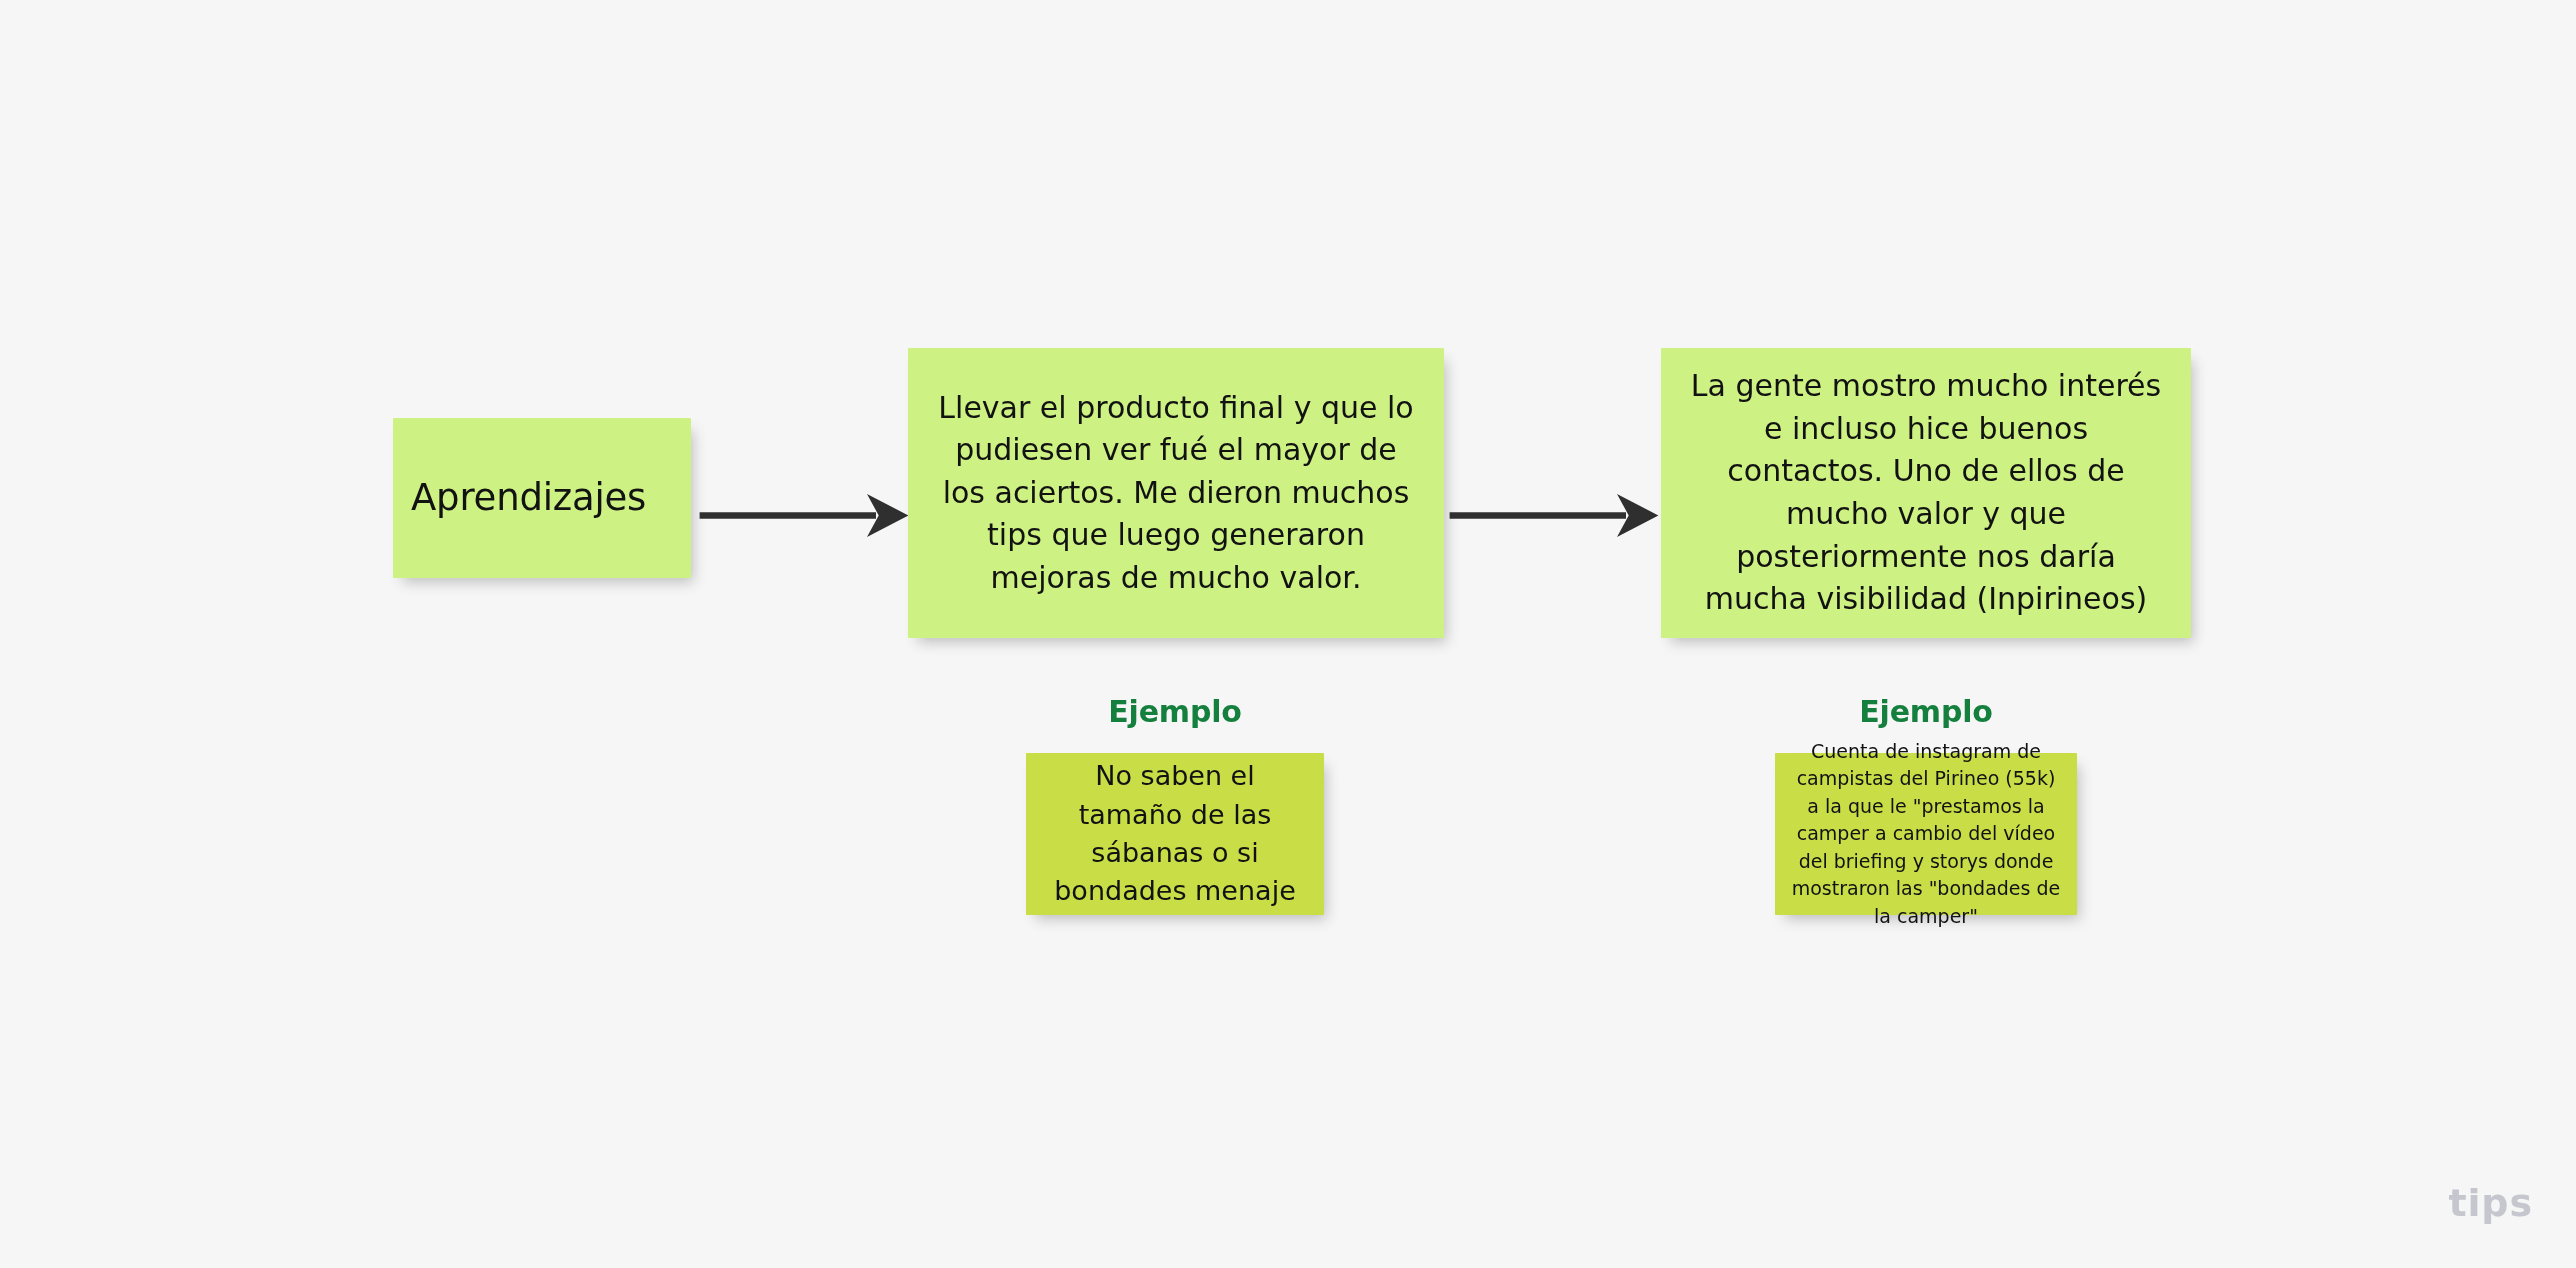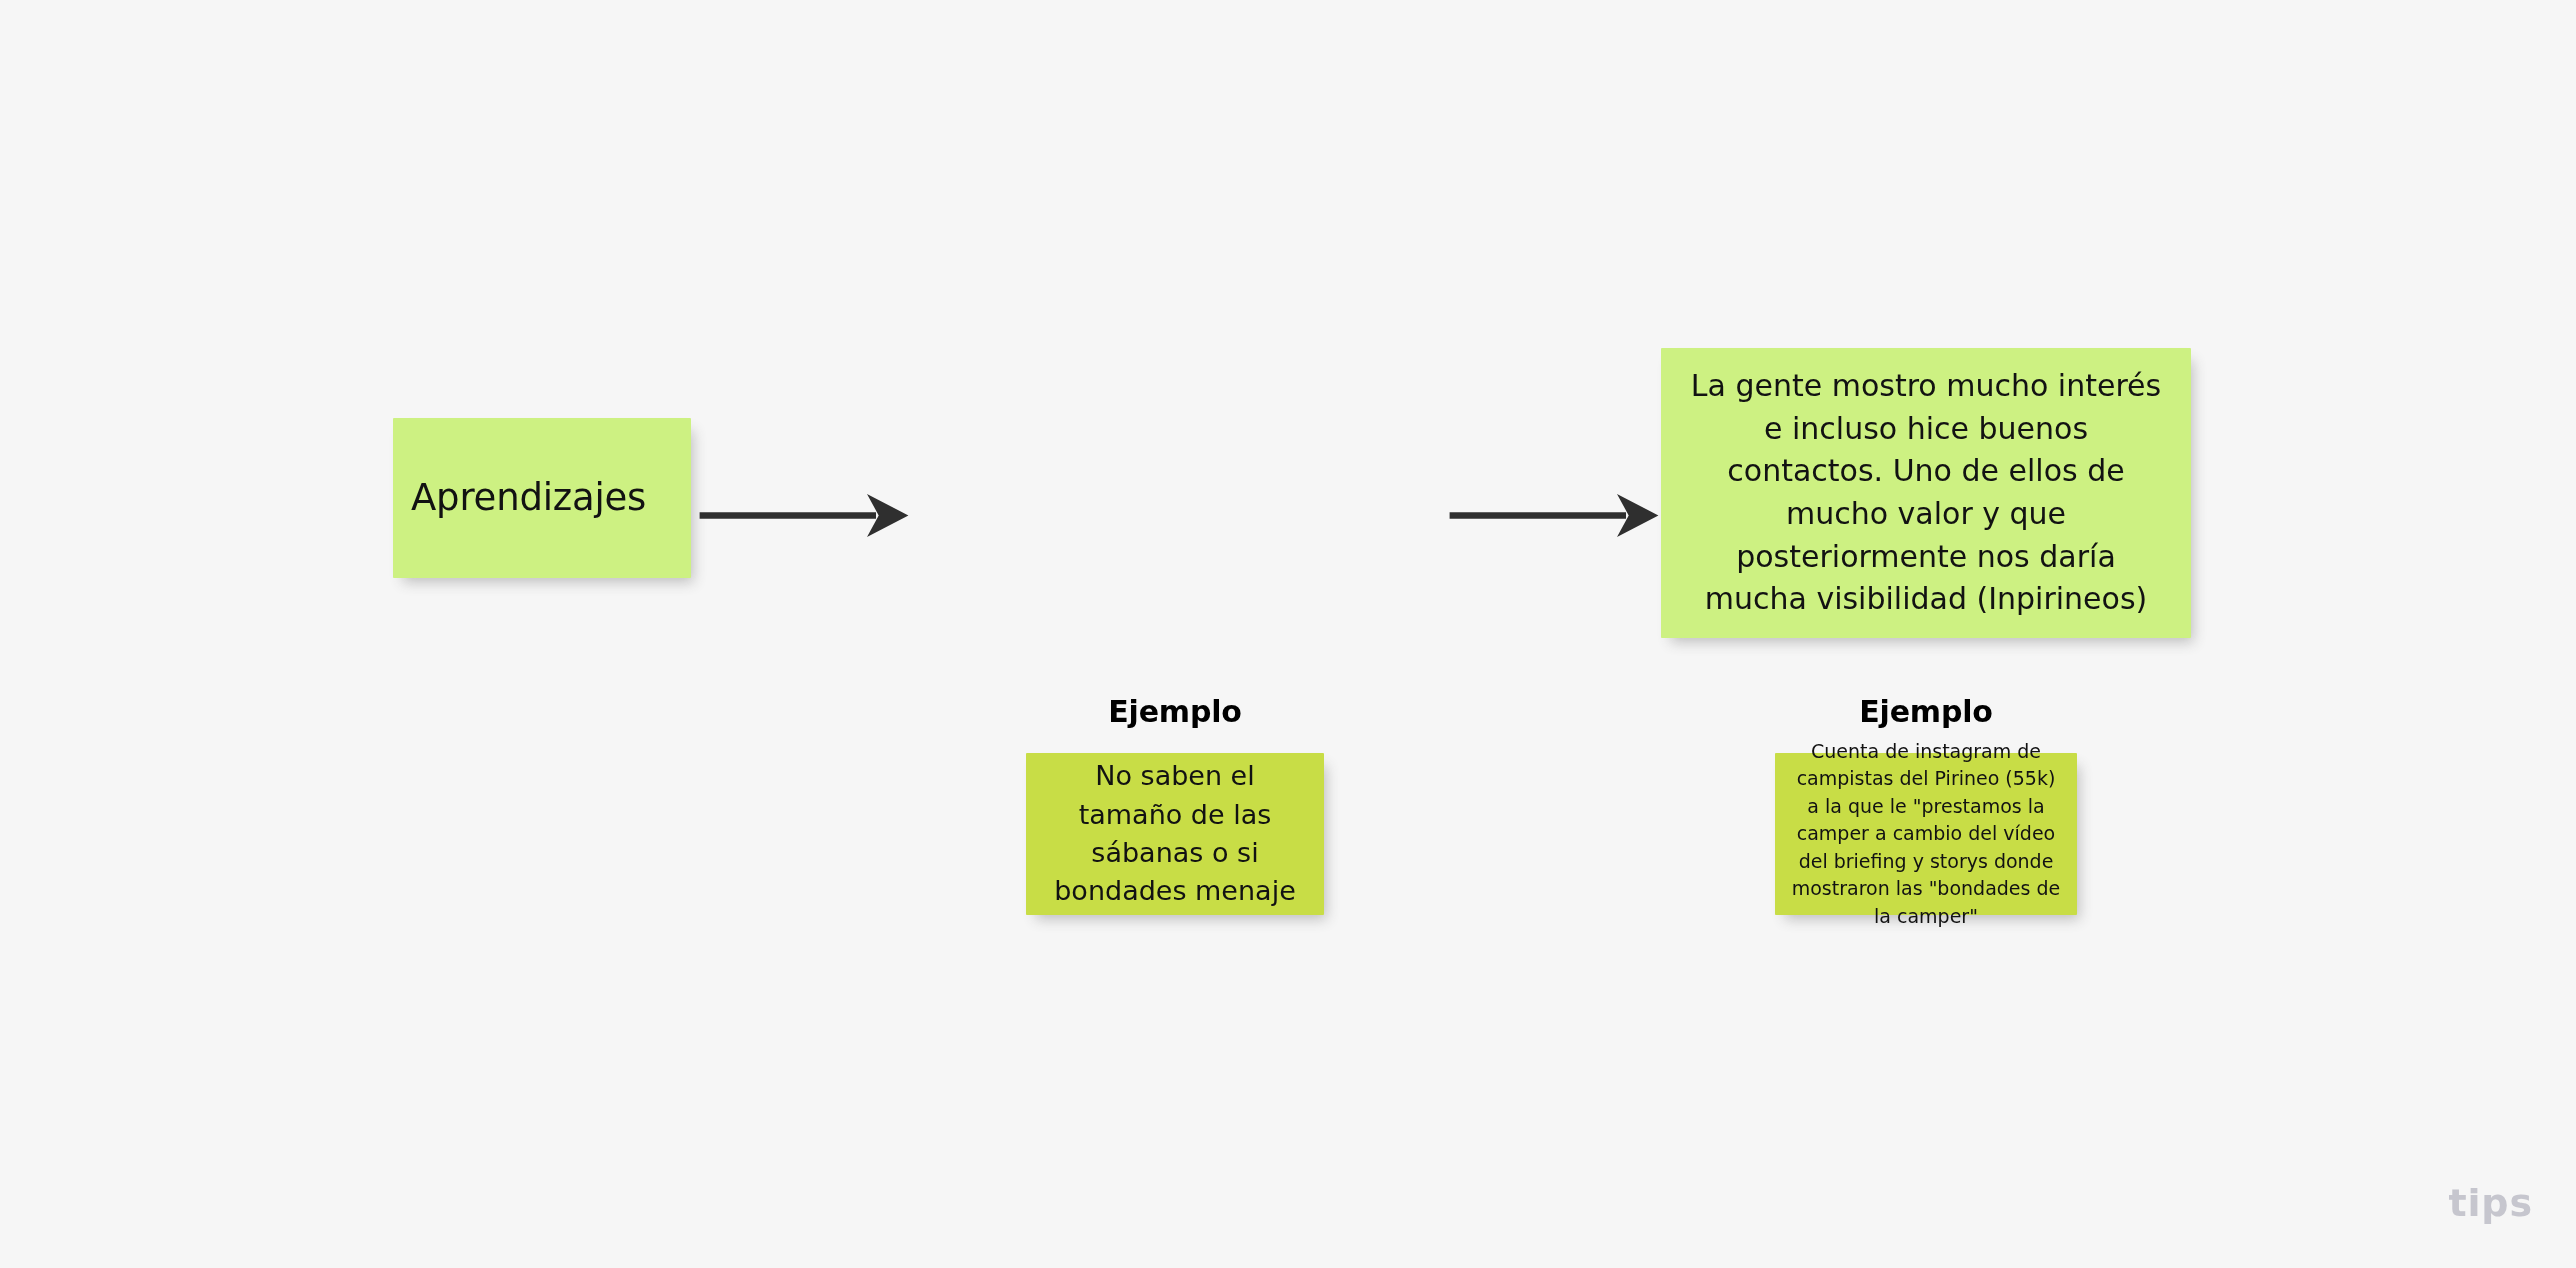--- a/index.html
+++ b/index.html
@@ -179,6 +179,9 @@
     <path d="M 186 11 L 232 35 L 186 59 L 199 35 Z" fill="#2f2f2f"></path>
   </svg>
 
+  <div class="note note--pale" id="note-aciertos">
+    <span class="note-text">Llevar el producto final y que lo pudiesen ver fué el mayor de los aciertos. Me dieron muchos tips que luego generaron mejoras de mucho valor.</span>
+  </div>
 
   <svg class="arrow" id="arrow-2" viewBox="0 0 232 70">
     <line x1="0" y1="35" x2="196" y2="35" stroke="#2f2f2f" stroke-width="7"></line>

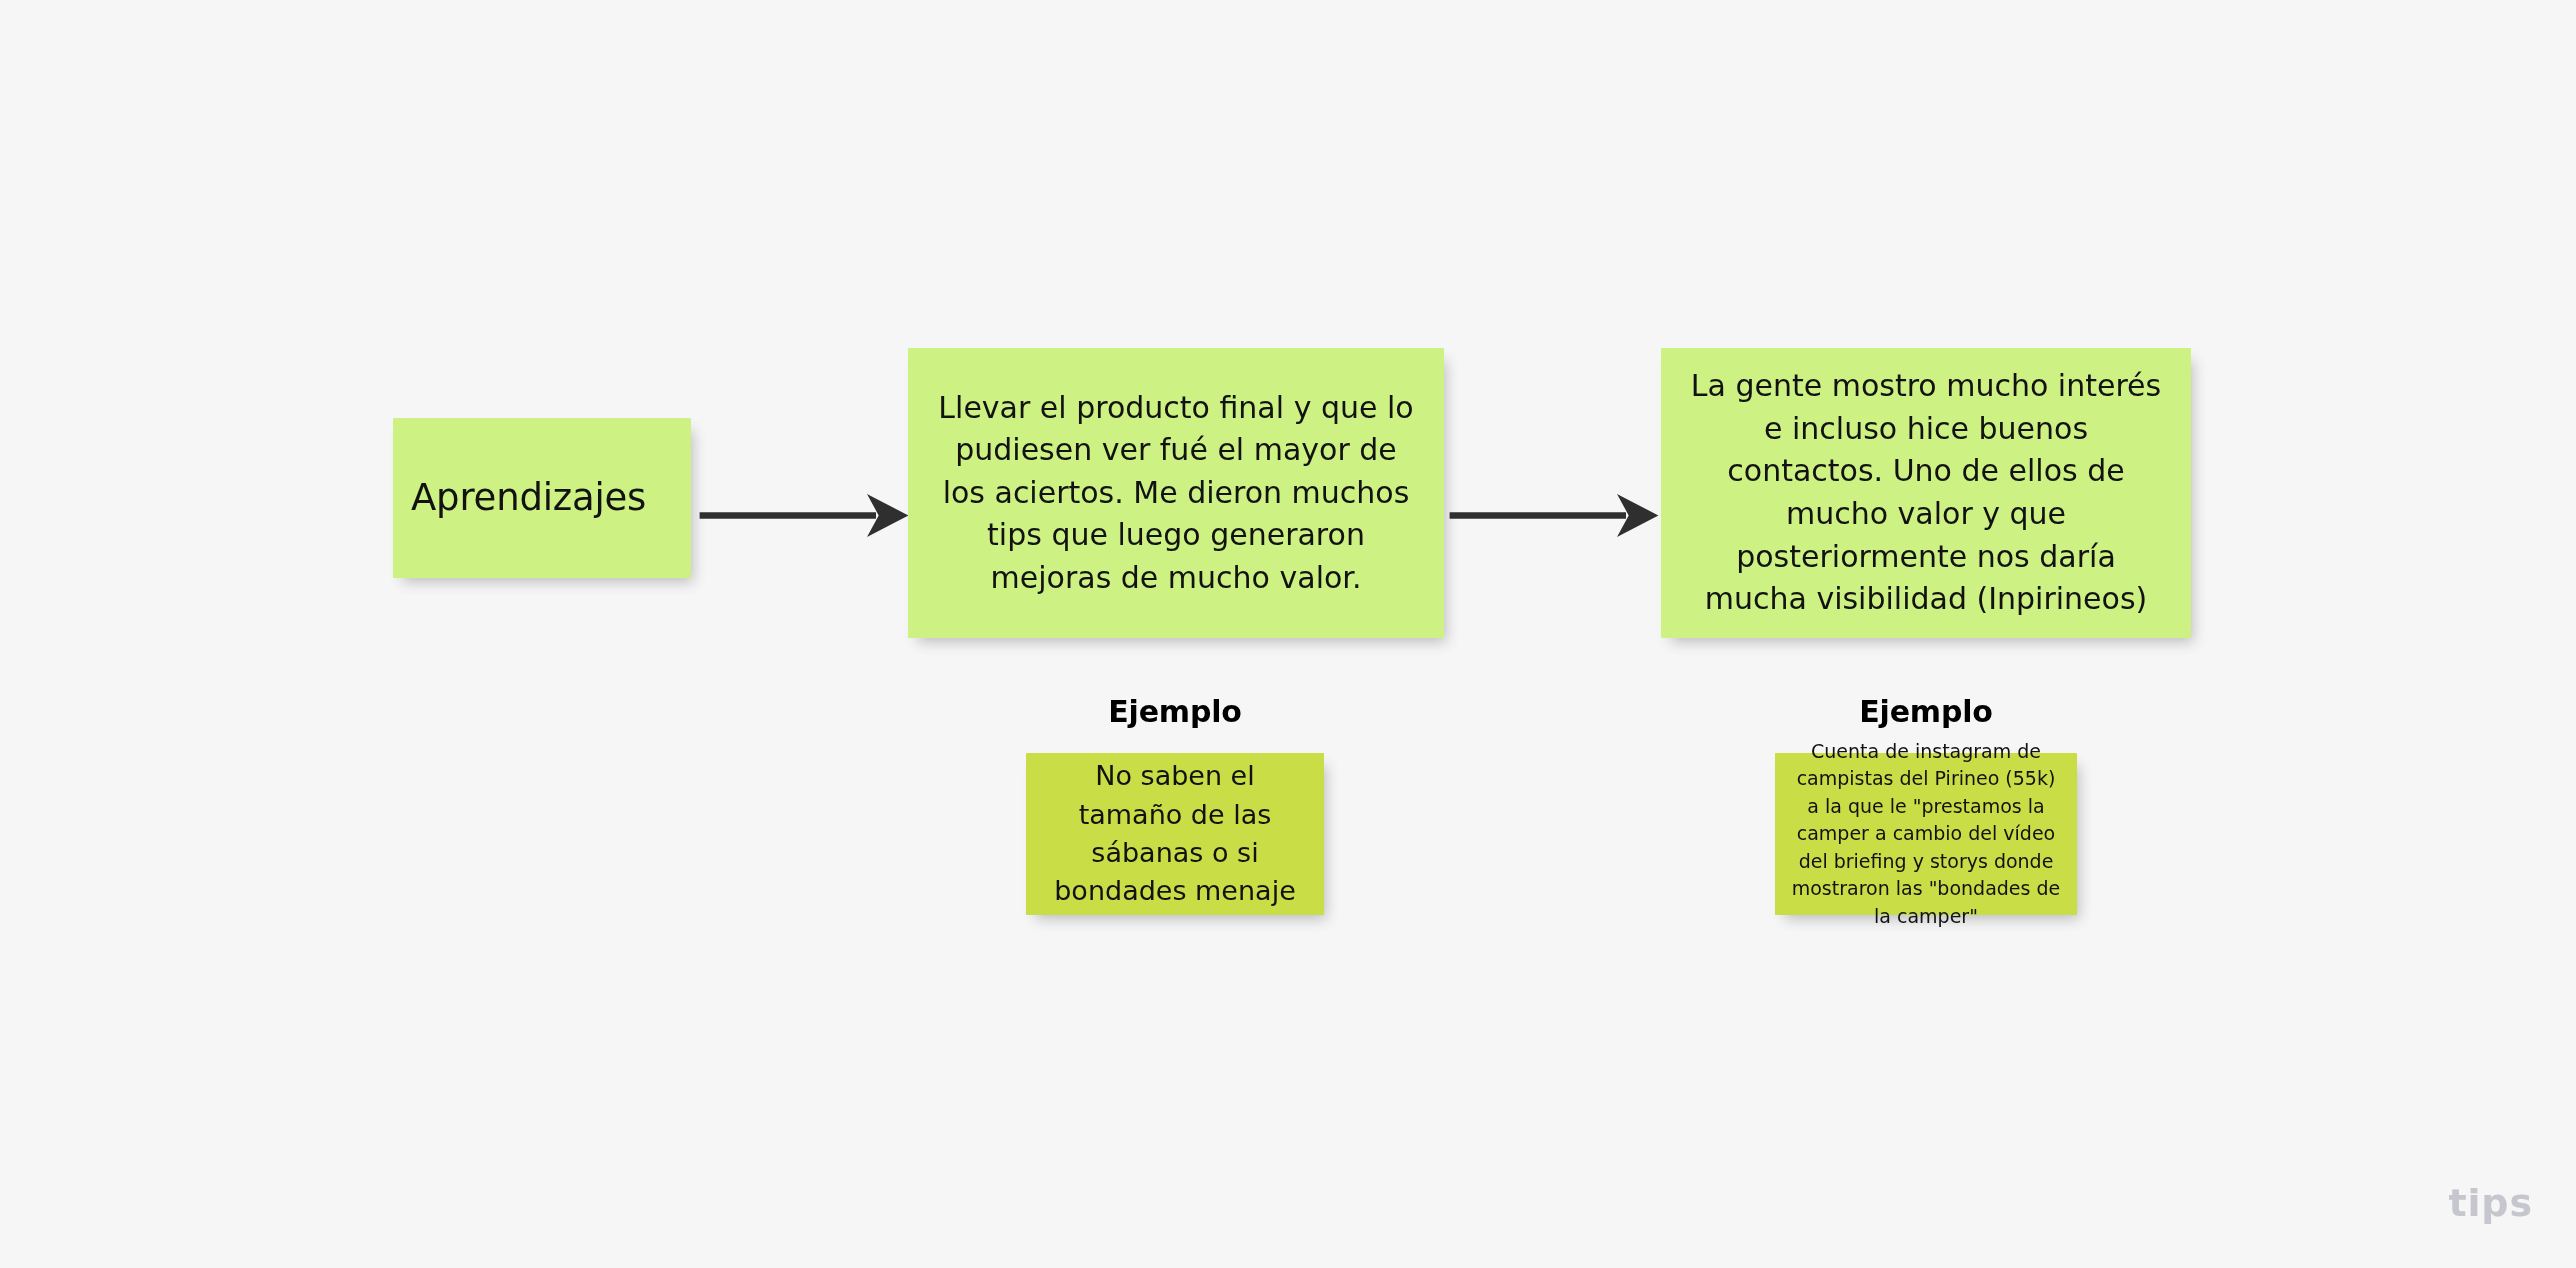--- a/index.html
+++ b/index.html
@@ -119,7 +119,7 @@
     position: absolute;
     font-size: 30px;
     font-weight: bold;
-    color: #000000;
+    color: #15803d;
     letter-spacing: -0.2px;
     text-align: center;
     white-space: nowrap;

